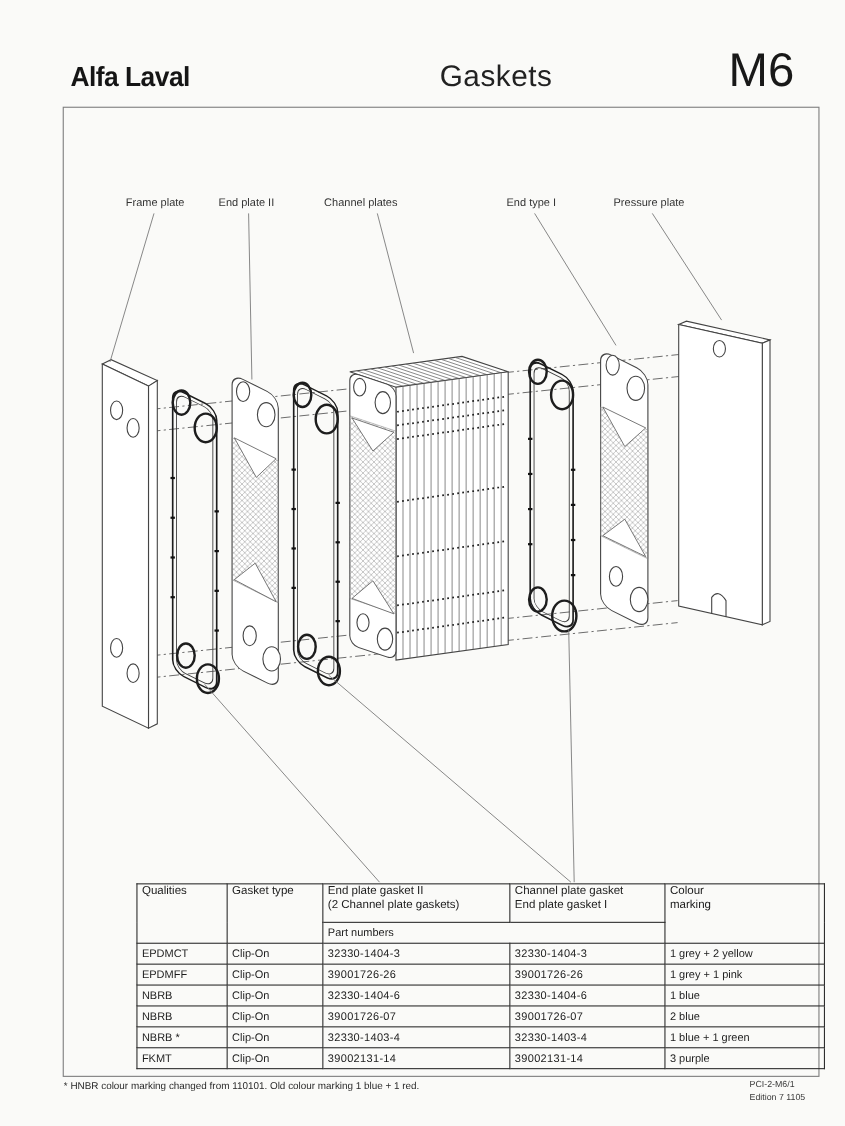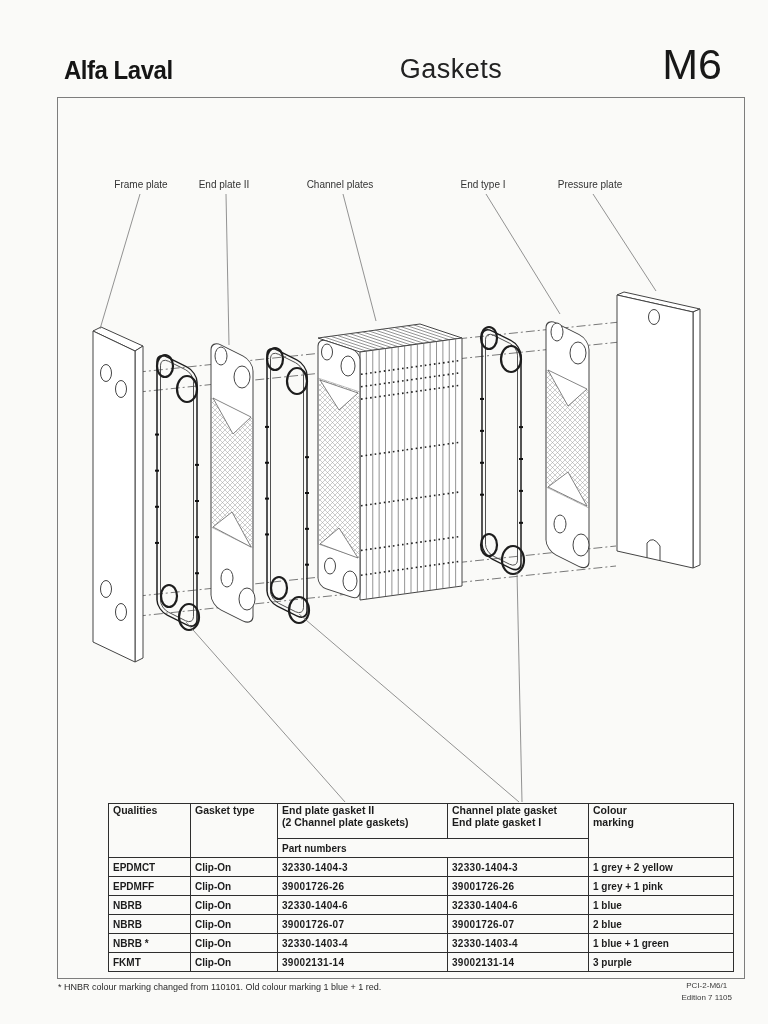--- a/index.html
+++ b/index.html
@@ -224,7 +224,7 @@
 
 <div class="abs dlabel" style="left:141px">Frame plate</div>
 <div class="abs dlabel" style="left:224px">End plate II</div>
-<div class="abs dlabel" style="left:340px">Channel plates</div>
+<div class="abs dlabel" style="left:328px">Channel plates</div>
 <div class="abs dlabel" style="left:483px">End type I</div>
 <div class="abs dlabel" style="left:590px">Pressure plate</div>
 

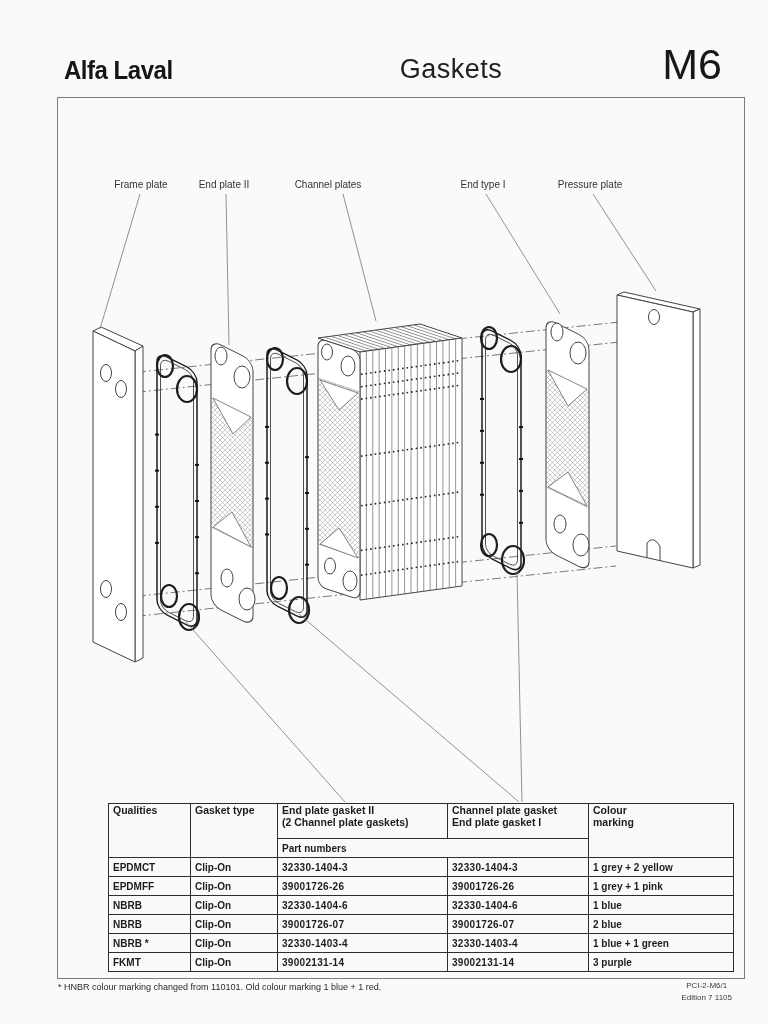--- a/index.html
+++ b/index.html
@@ -16,8 +16,8 @@
   .dlabel{top:179px;transform:translateX(-50%);font-size:10px;color:#333;white-space:nowrap;}
   svg{position:absolute;left:0;top:0;}
   
-  table.parts{position:absolute;left:108px;top:803px;width:625px;border-collapse:collapse;table-layout:fixed;
-              font-size:10px;color:#1c1c1c;background:#fff0;font-weight:bold;}
+  table.parts{position:absolute;left:124px;top:803px;width:625px;border-collapse:collapse;table-layout:fixed;
+              font-size:10px;color:#1c1c1c;background:#fff0;}
   table.parts td{border:1px solid #2e2e2e;padding:0 4px;overflow:hidden;white-space:nowrap;}
   td.hcell{vertical-align:top;padding-top:3px;font-size:10.5px;}
   td.left{text-align:left;padding-left:6px;}

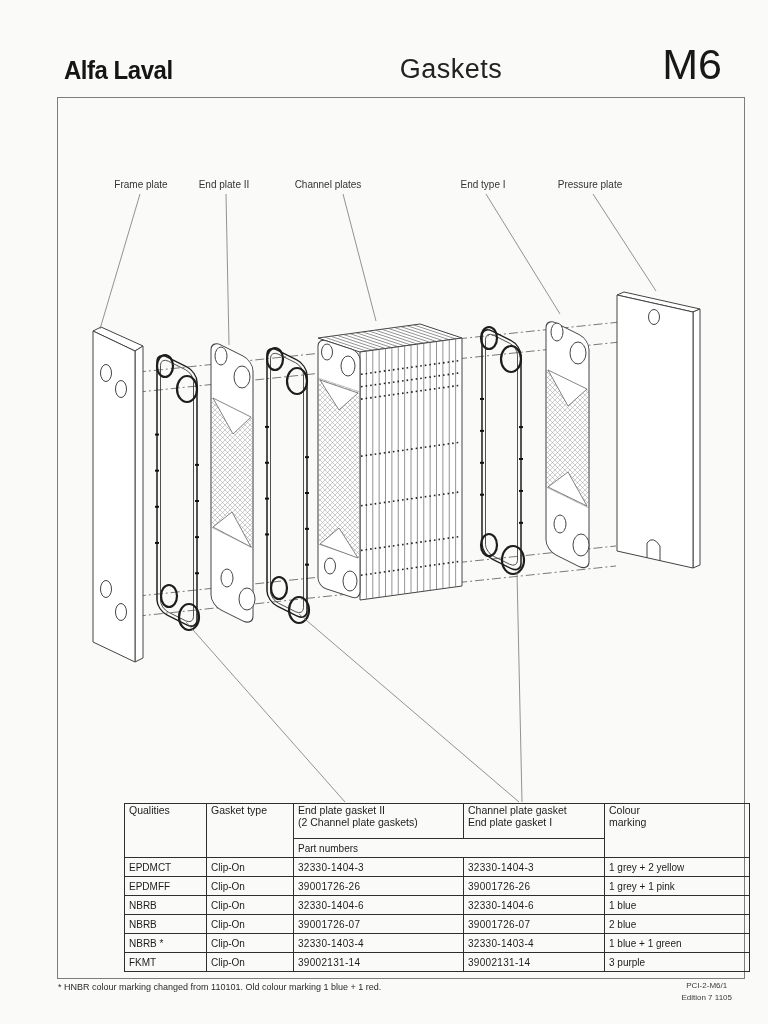--- a/index.html
+++ b/index.html
@@ -29,7 +29,7 @@
   .blockline{display:block;line-height:12px;}
   
   .footnote{left:58px;top:982px;font-size:9px;color:#2a2a2a;text-align:right;}
-  .docref{right:36px;top:980px;font-size:8px;color:#3a3a3a;text-align:center;line-height:10px;margin-left:32px;}
+  .docref{right:36px;top:980px;font-size:8px;color:#3a3a3a;line-height:10px;margin-left:32px;}
 </style>
 </head>
 <body>

